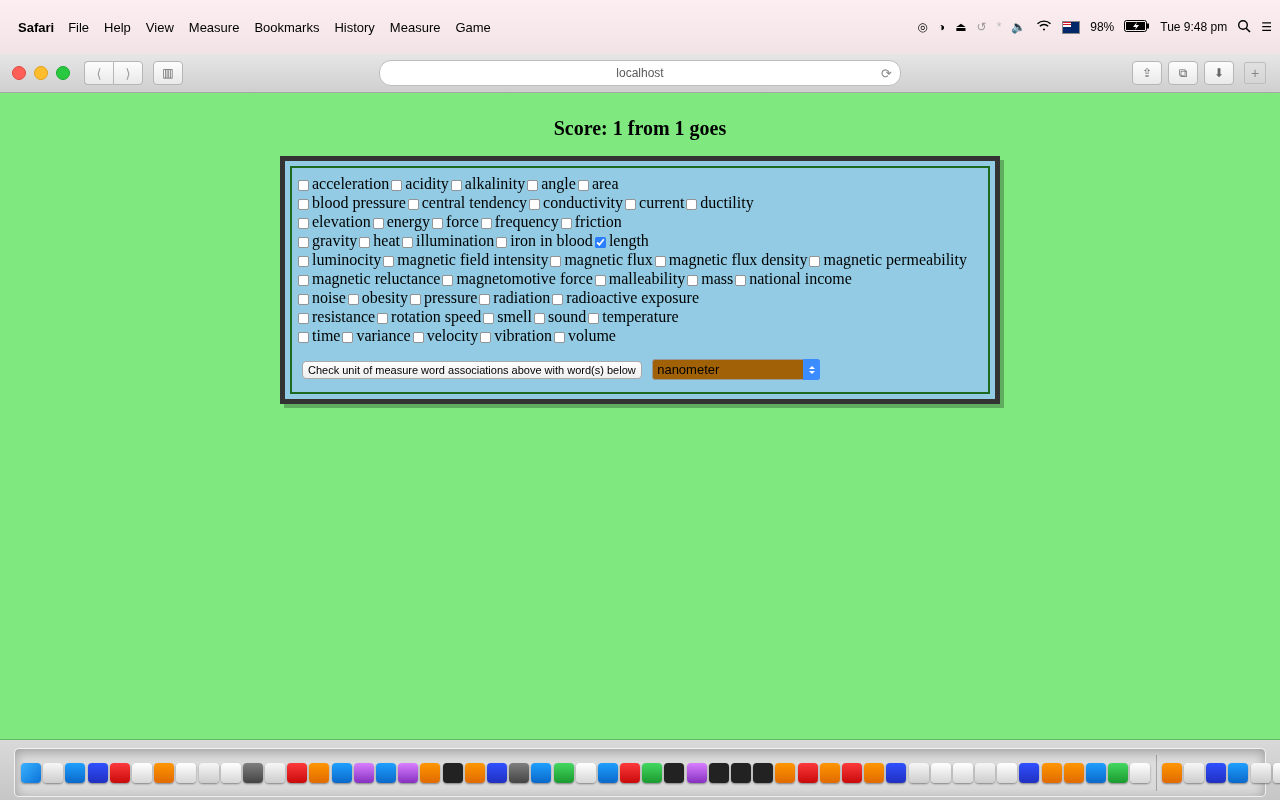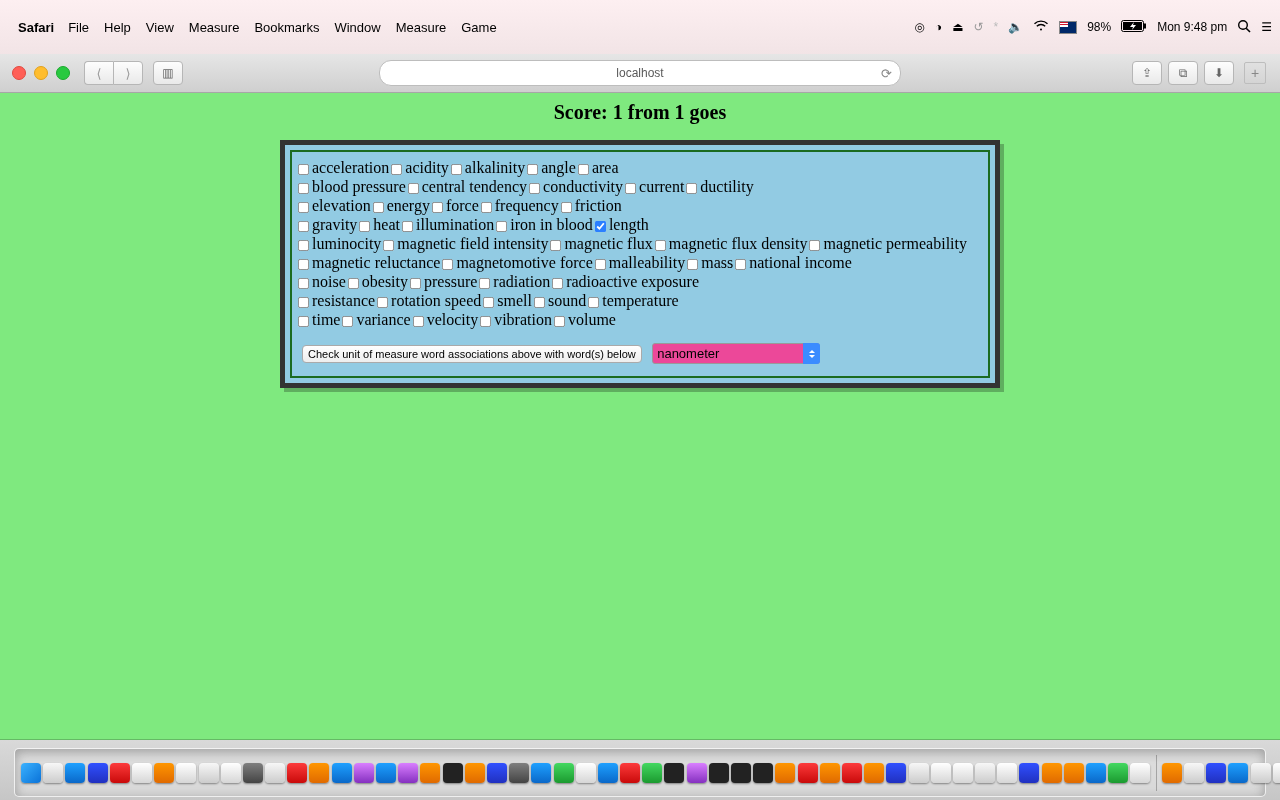--- a/index.html
+++ b/index.html
@@ -66,7 +66,7 @@
 <div class="menubar">
   <span class="apple"></span>
   <span class="app">Safari</span>
-  <span id="menu-items"><span class="m">File</span><span class="m">Help</span><span class="m">View</span><span class="m">Measure</span><span class="m">Bookmarks</span><span class="m">Window</span><span class="m">Measure</span><span class="m">Game</span></span>
+  <span id="menu-items"><span class="m">File</span><span class="m">Help</span><span class="m">View</span><span class="m">Measure</span><span class="m">Bookmarks</span><span class="m">History</span><span class="m">Measure</span><span class="m">Game</span></span>
   <div class="right">
     <span>◎</span>
     <span>◑</span>

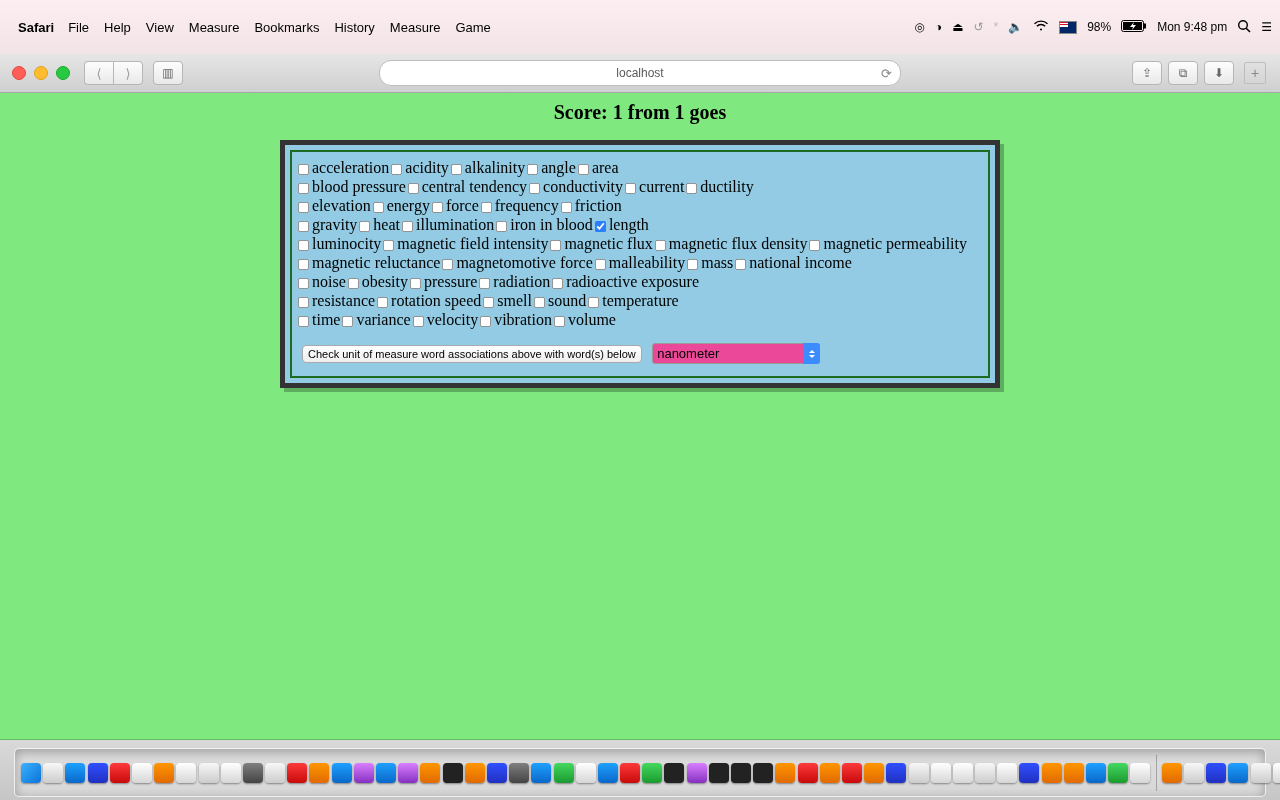--- a/index.html
+++ b/index.html
@@ -89,7 +89,7 @@
           <path d="M13 2l-4 5h3l-1 3 4-5h-3z" fill="#fff"></path>
         </svg>
     </span>
-    <span>Mon 9:48 pm</span>
+    <span>Tue 9:48 pm</span>
     <span>
       <svg width="14" height="14" viewBox="0 0 14 14">
           <circle cx="6" cy="6" r="4.3" fill="none" stroke="#000" stroke-width="1.4"></circle>

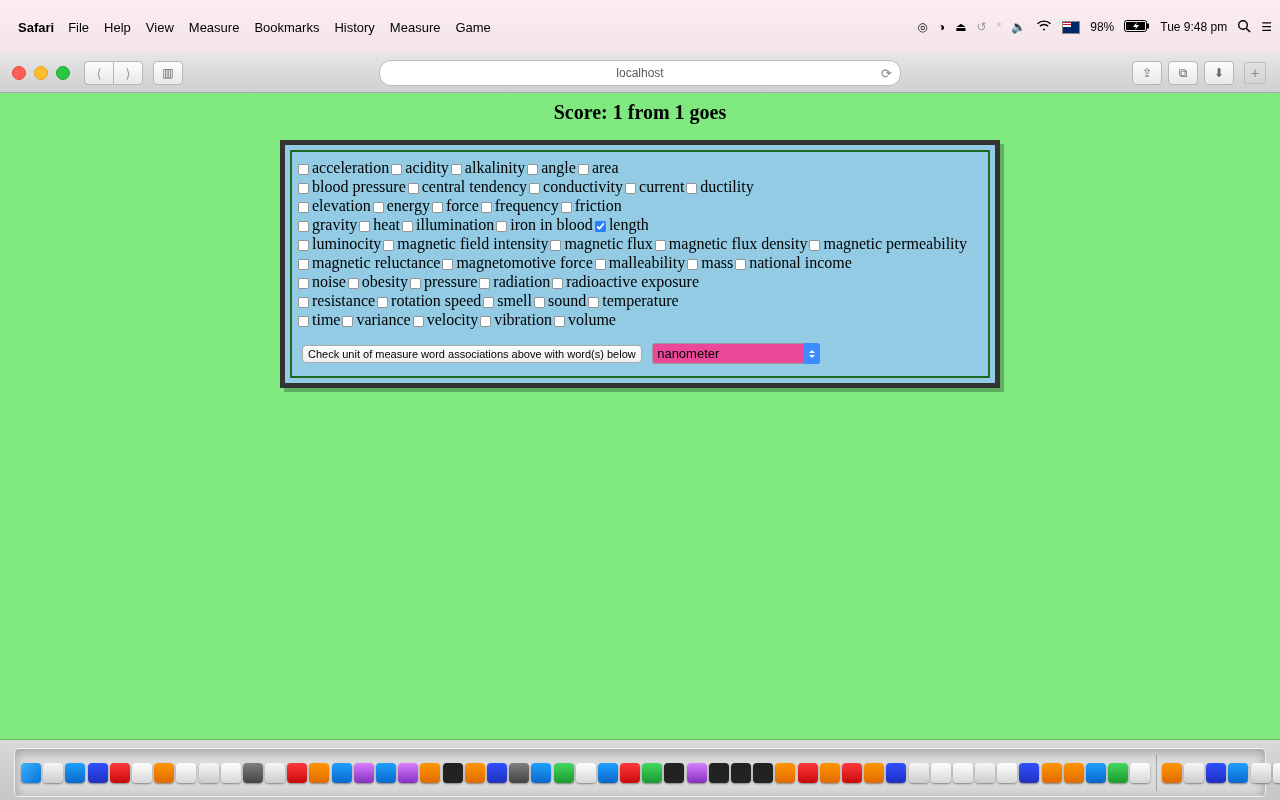--- a/index.html
+++ b/index.html
@@ -30,7 +30,7 @@
 .newtab{width:20px;height:20px;border:1px solid #bdbdbd;display:flex;align-items:center;justify-content:center;color:#888;font-size:14px;border-radius:2px;margin-left:4px;}
 .page{height:680px;background:#7fe97f;padding-top:8px;overflow:hidden;}
 .title{font-family:Georgia,serif;font-size:40px;color:#fff;text-align:center;font-weight:600;letter-spacing:0.5px;text-shadow:3px 3px 8px rgba(0,0,0,0.4);margin:10px 0 8px;}
-.score{font-family:Georgia,"Times New Roman",serif;font-size:20px;font-weight:bold;text-align:center;margin-bottom:16px;}
+.score{font-family:Georgia,"Times New Roman",serif;font-size:20px;font-weight:bold;text-align:center;margin-bottom:16px;margin-top:16px;}
 .card{width:700px;margin:0 auto;border:5px solid #333;background:#92cbe3;padding:5px;box-shadow:4px 4px 0 rgba(0,0,0,0.25);}
 .pinkbar{background:#f2a9be;border:2px solid #1b6b20;font-family:Georgia,"Times New Roman",serif;font-weight:bold;font-size:15px;text-align:center;padding:5px 2px;margin-bottom:6px;}
 .greenbox{border:2px solid #1b6b20;padding:6px 4px 10px 4px;}

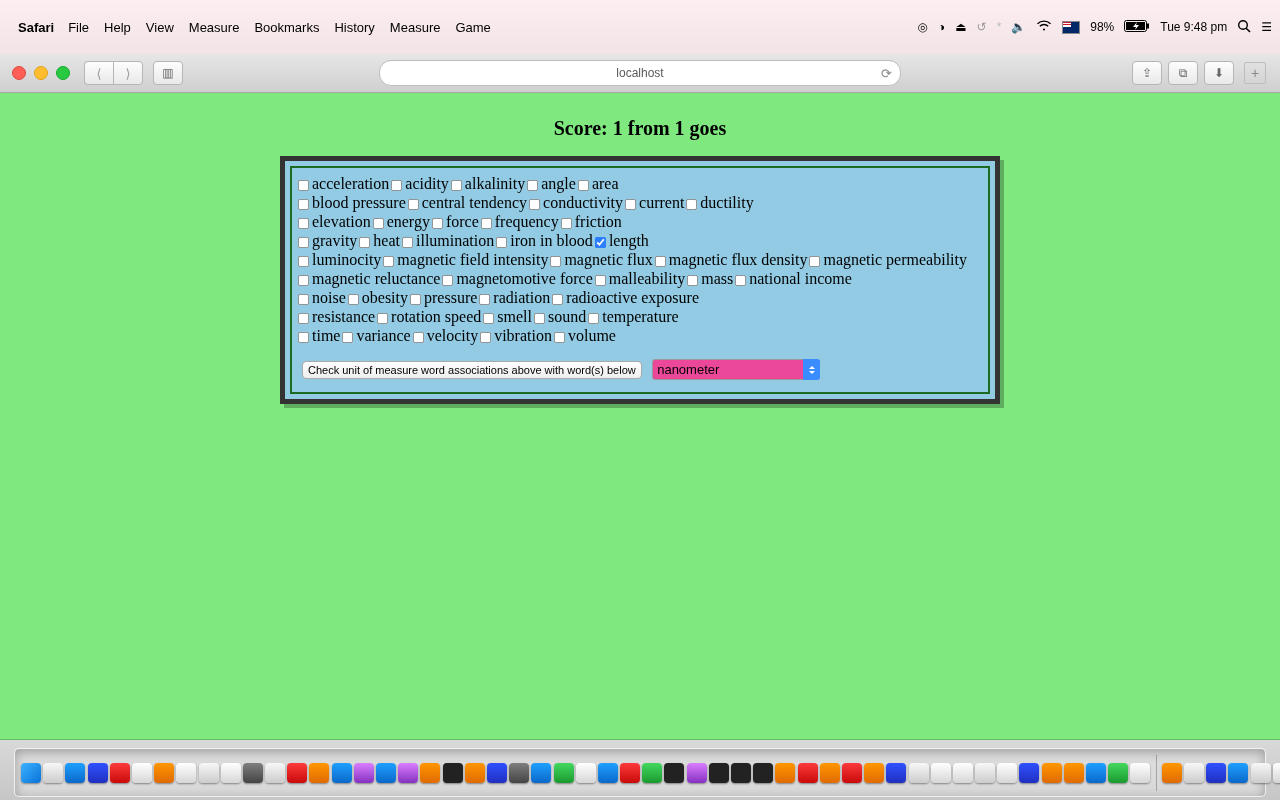--- a/index.html
+++ b/index.html
@@ -39,7 +39,7 @@
 .cbs input[type=checkbox]{margin:0 2px 0 1px;vertical-align:middle;transform:scale(0.85);accent-color:#2b7fff;}
 .check-btn{margin:16px 0 0 6px;font-size:11px;padding:2px 5px;background:linear-gradient(#fff,#eee);border:1px solid #aaa;border-radius:4px;cursor:pointer;}
 .sel-wrap{margin:12px 0 2px 6px;}
-.sel{font-size:13px;height:21px;width:168px;background:#ec4899;border:1px solid #999;border-radius:3px;padding:0 18px 0 4px;appearance:none;-webkit-appearance:none;}
+.sel{font-size:13px;height:21px;width:168px;background:#a16207;border:1px solid #999;border-radius:3px;padding:0 18px 0 4px;appearance:none;-webkit-appearance:none;}
 .sel-wrap{position:relative;display:inline-block;}
 .sel-arrow{position:absolute;right:0;top:0;width:17px;height:21px;background:#3b8cff;border-radius:0 3px 3px 0;display:flex;flex-direction:column;align-items:center;justify-content:center;pointer-events:none;}
 .sel-arrow:before{content:"";border:3px solid transparent;border-bottom-color:#fff;margin-bottom:1px;}

